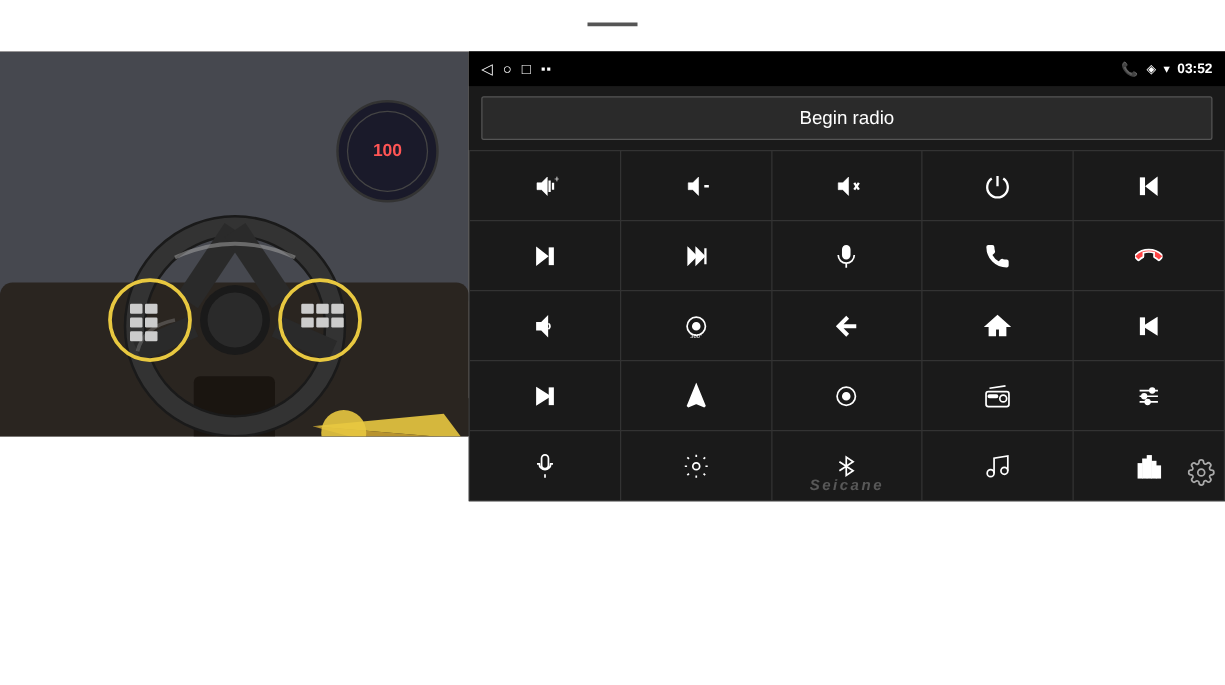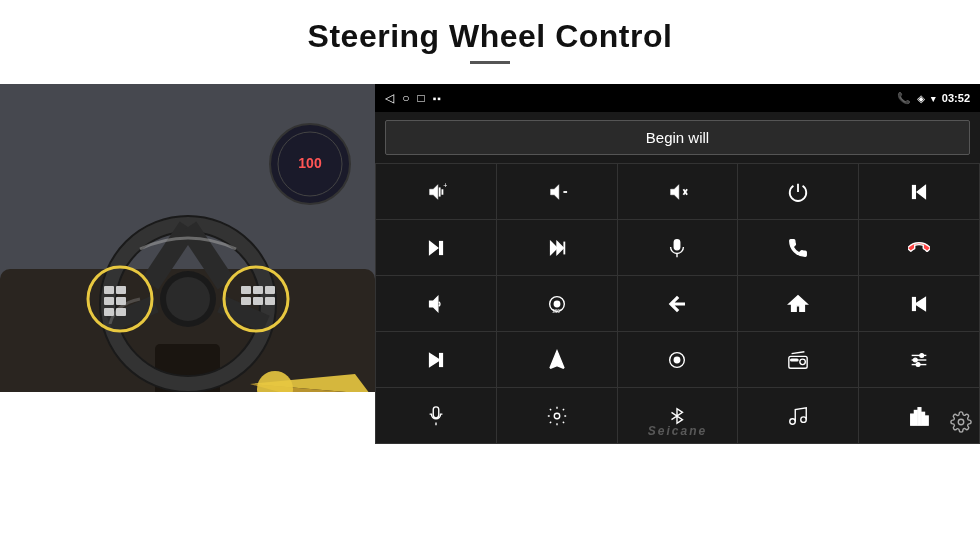--- a/index.html
+++ b/index.html
@@ -190,7 +190,6 @@
 <div class="page-wrapper">
 
   <div class="header-section">
-    <h1 class="main-title">Steering Wheel Control</h1>
     <div class="title-divider"></div>
   </div>
 

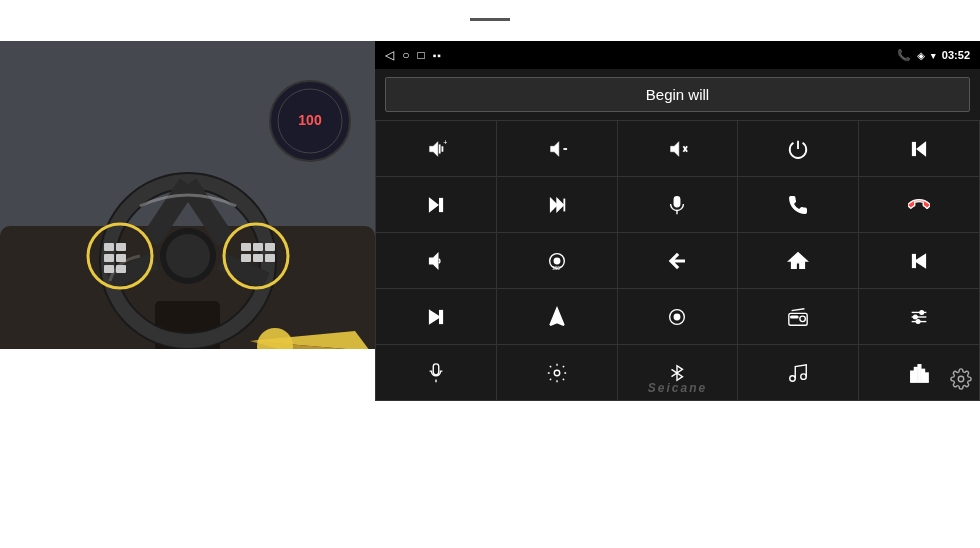--- a/index.html
+++ b/index.html
@@ -269,7 +269,7 @@
       </div>
 
       <div class="begin-learn-row">
-        <div class="begin-learn-btn">Begin will</div>
+        <div class="begin-learn-btn">Begin radio</div>
       </div>
 
       <div class="controls-grid">

